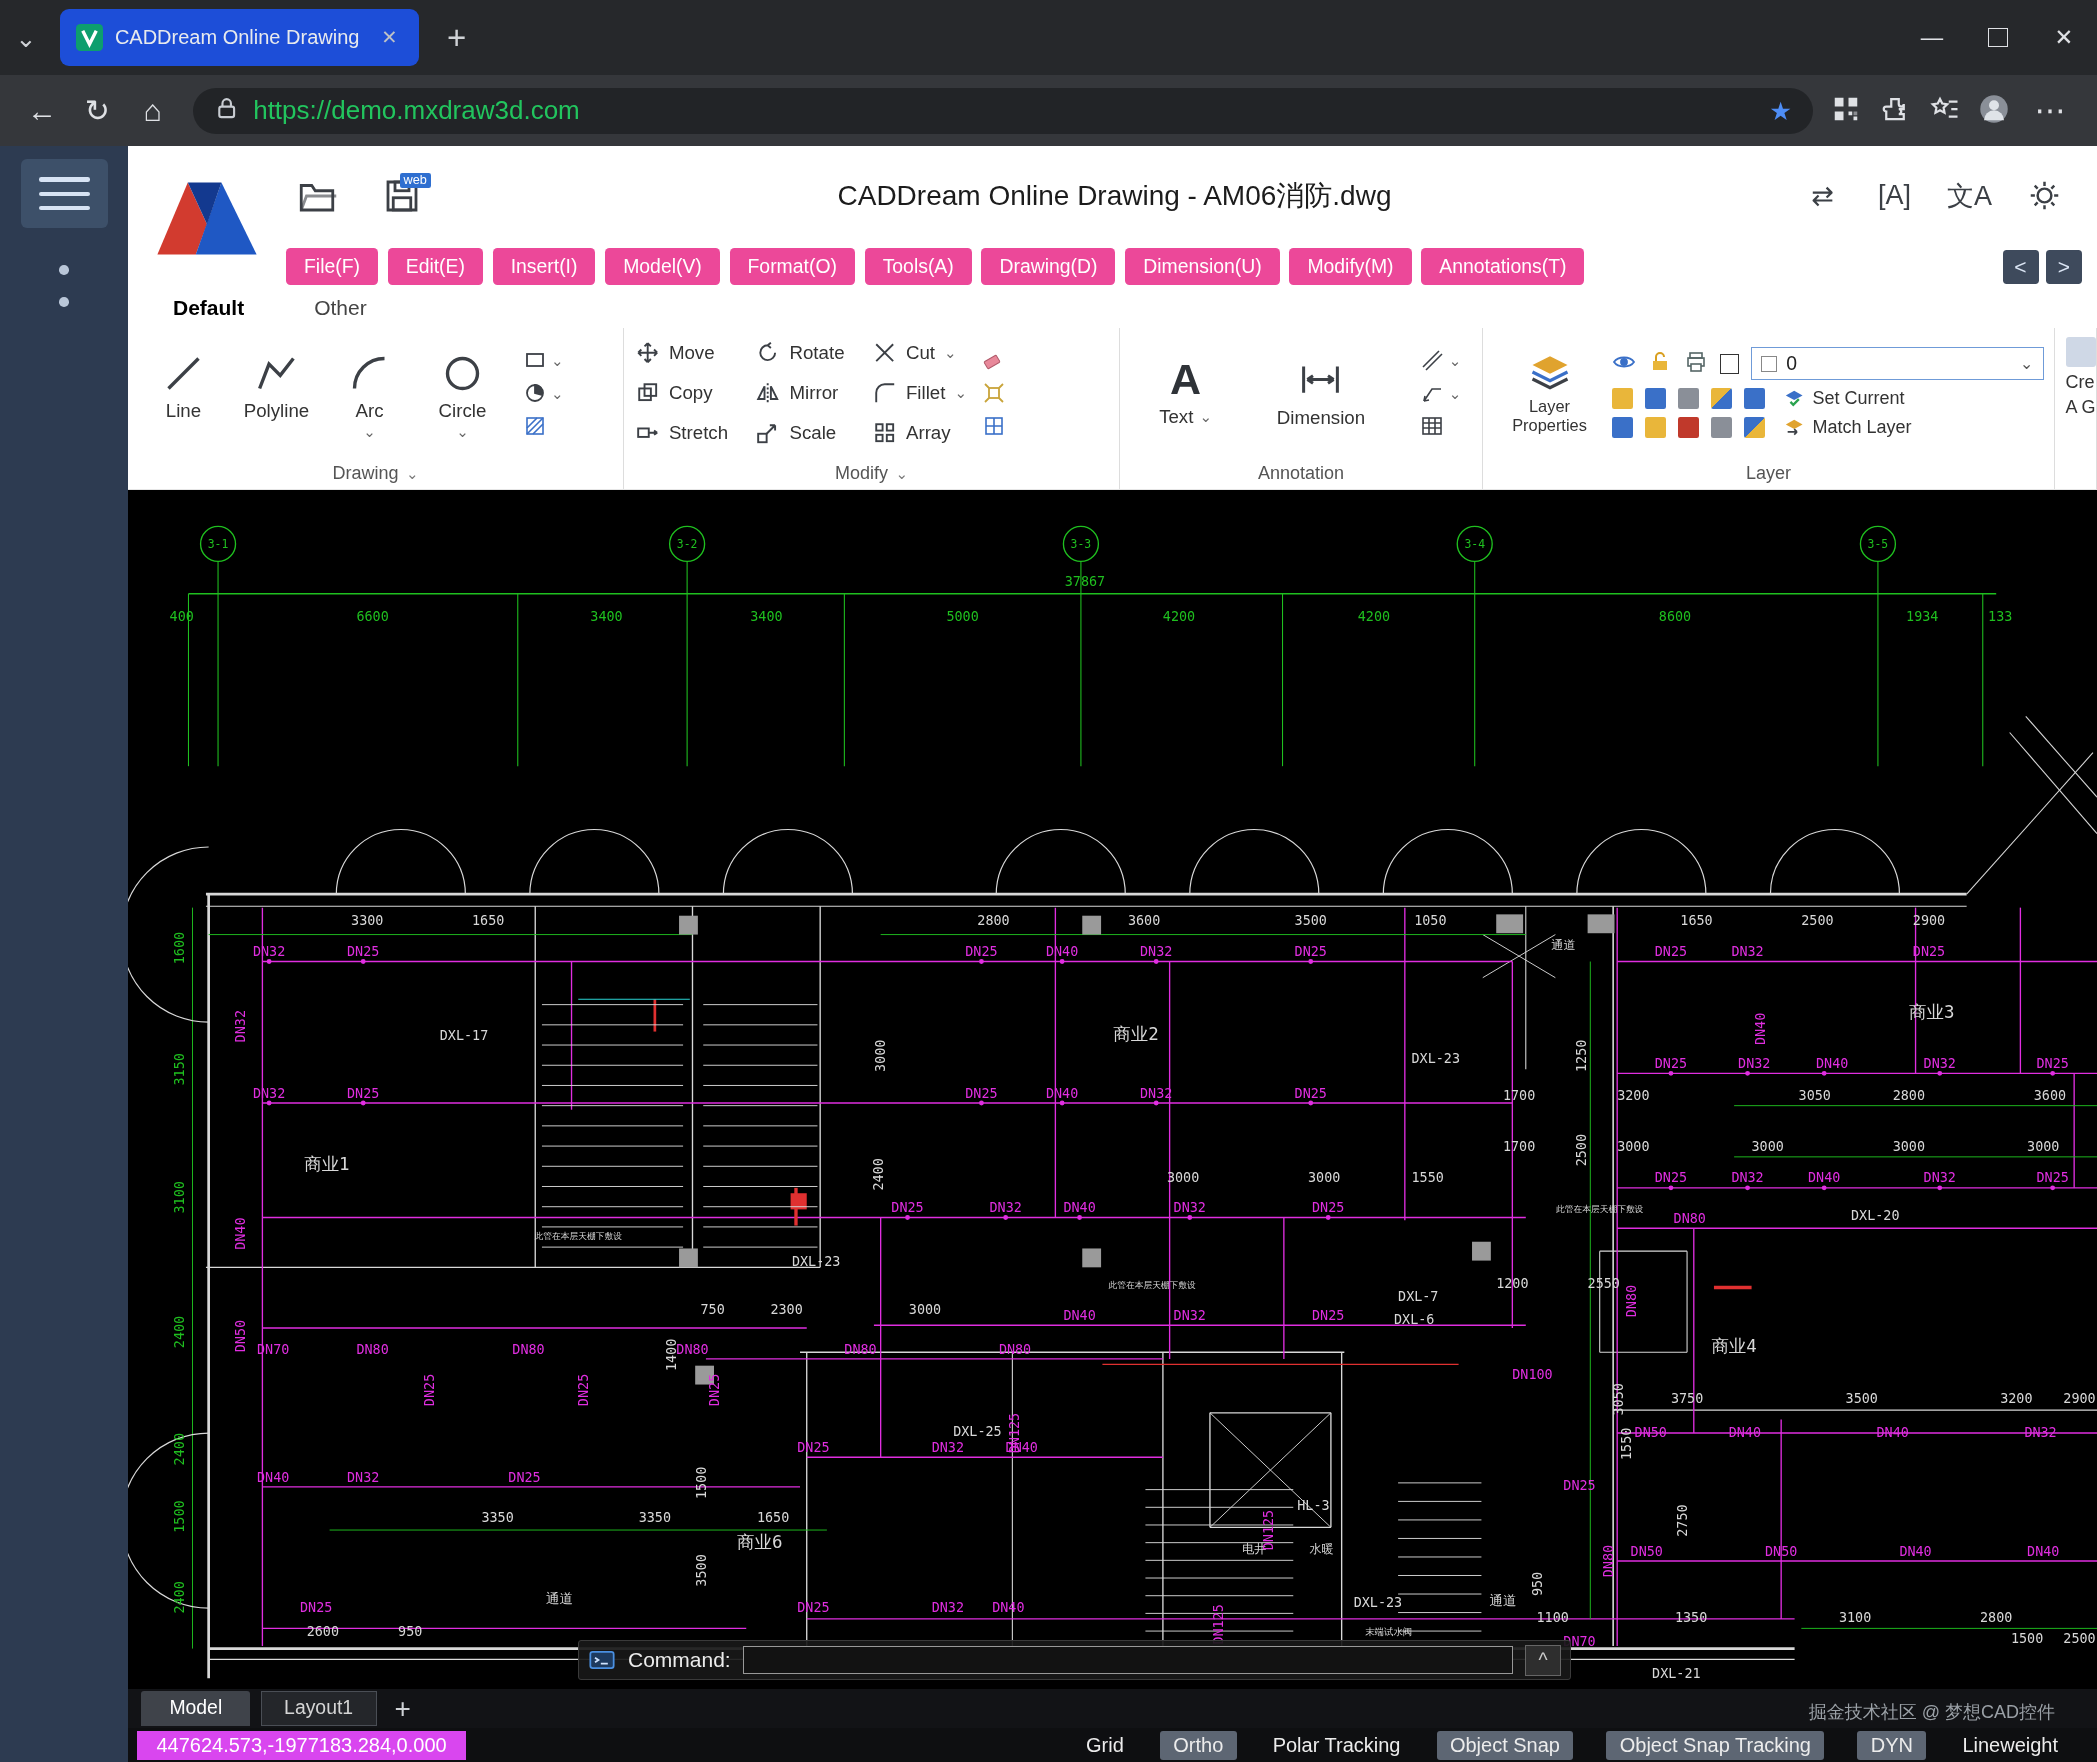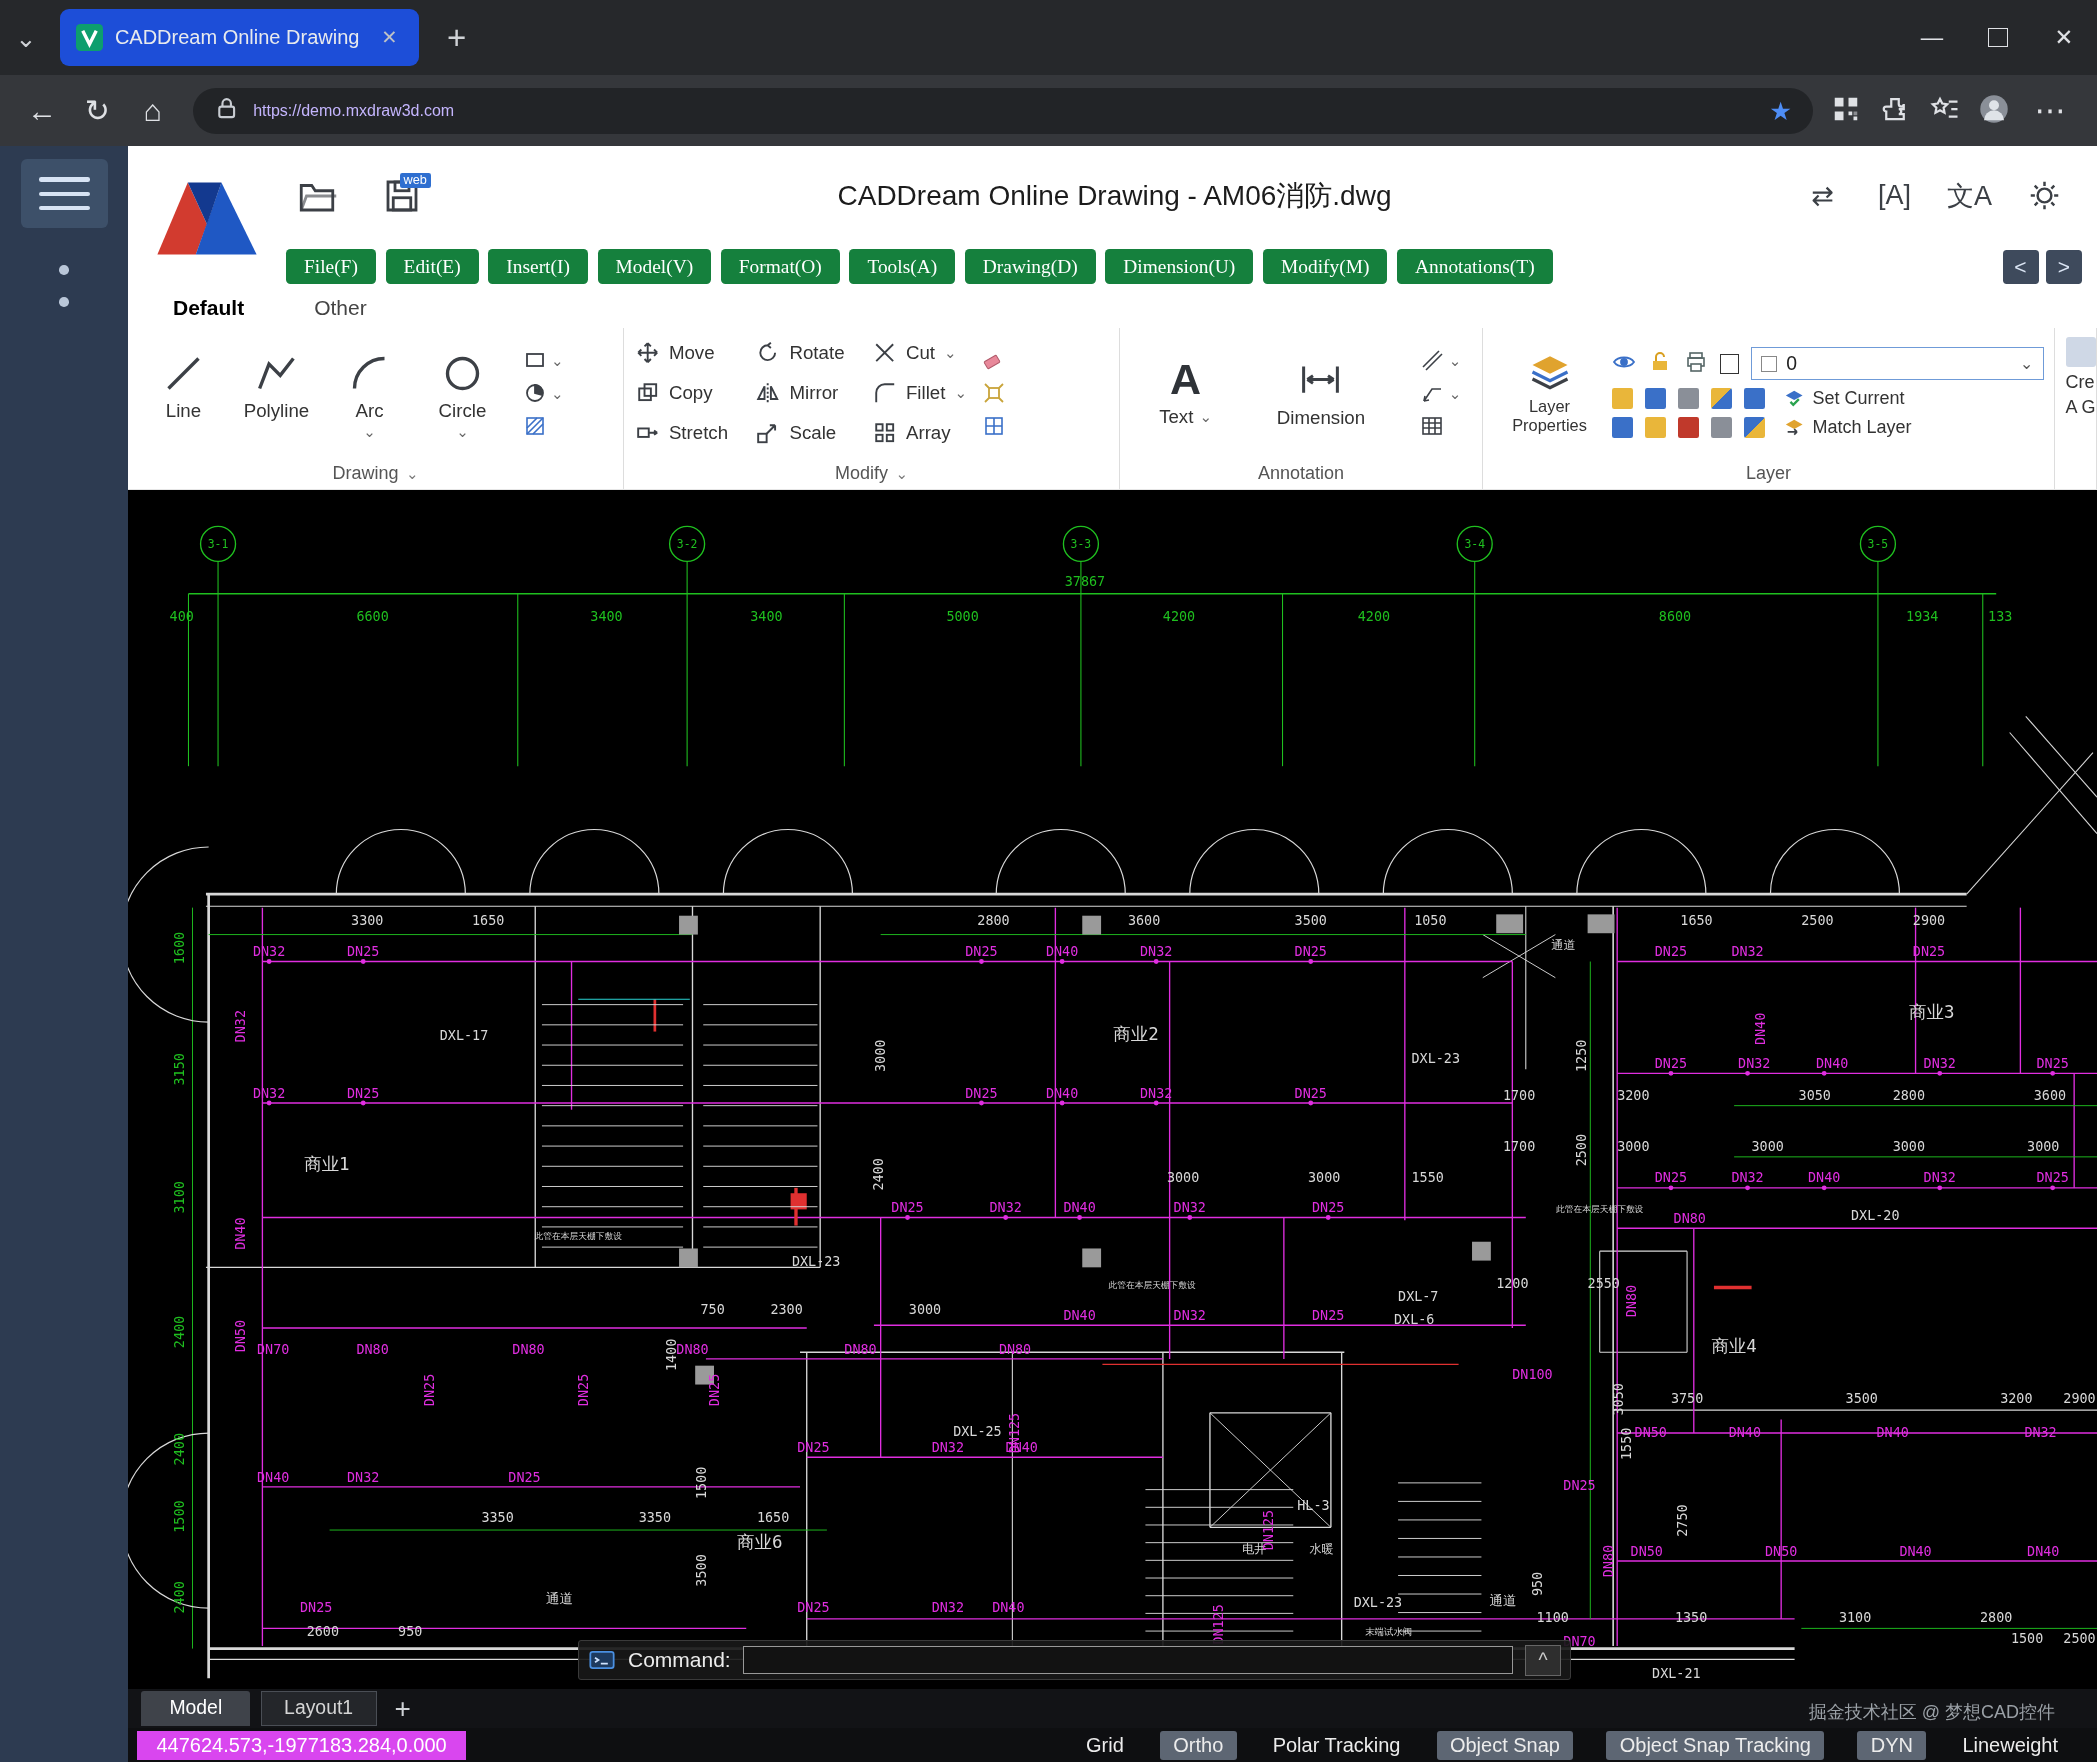--- a/index.html
+++ b/index.html
@@ -21,7 +21,7 @@
   .addressbar{height:71px;background:#35373b;display:flex;align-items:center;gap:10.5px;padding:0 19.4px;flex:0 0 auto}
   .nav-ic{width:45px;height:45px;display:flex;align-items:center;justify-content:center;font-size:30px;color:#dfe1e5}
   .url-pill{flex:1;height:46px;background:#222427;border-radius:23px;display:flex;align-items:center;gap:13.4px;padding:0 21px;margin:0 7.5px}
-  .url-pill .u{flex:1;font-size:16px;color:#c4b5fd;white-space:nowrap;overflow:hidden}
+  .url-pill .u{flex:1;font-size:26px;color:#22c55e;white-space:nowrap;overflow:hidden}
   .url-pill .star{font-size:25.4px;color:#4e8df6}
   .abar-right{display:flex;align-items:center;gap:19.4px;padding-right:6px}
   .abar-right svg{width:30px;height:30px}

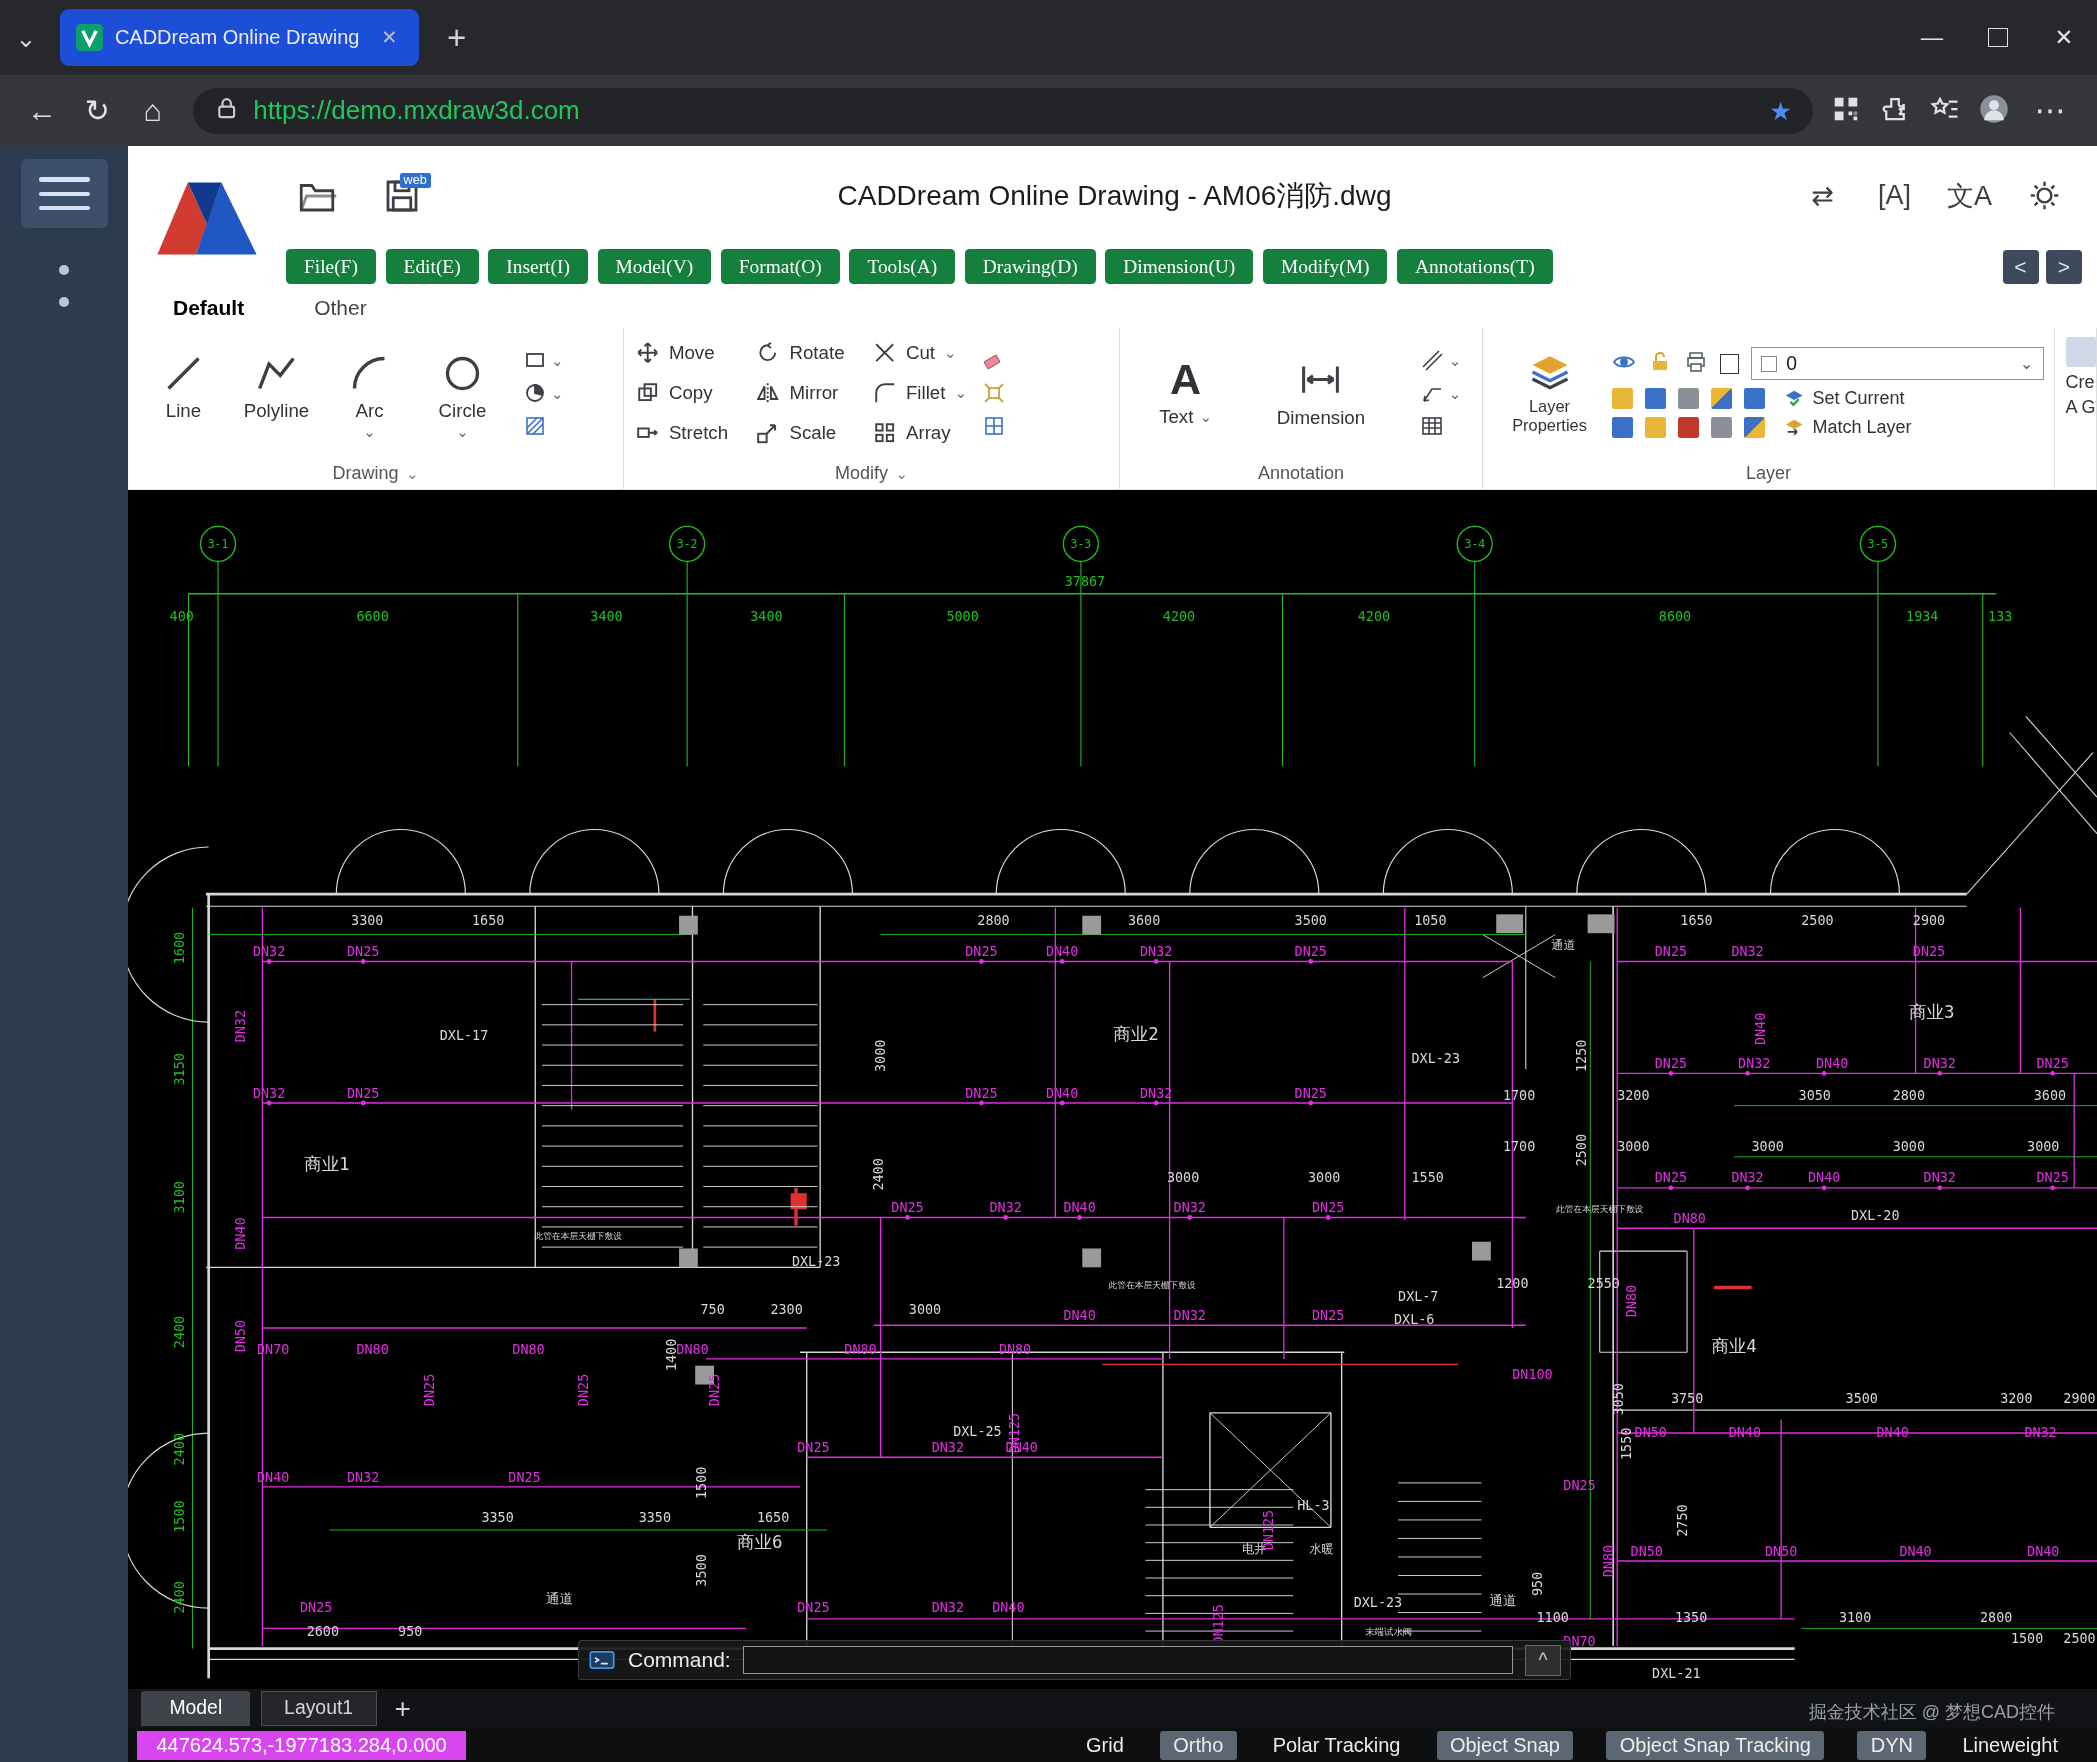--- a/index.html
+++ b/index.html
@@ -52,7 +52,7 @@
   .hdr-ic svg{width:33px;height:33px}
 
   .menu-row{height:43px;display:flex;align-items:center;gap:9.7px}
-  .menu-btn{background:#15803d;color:#fff;border:none;font-size:19.4px;padding:6.7px 18px;border-radius:4.5px;font-family:Liberation Serif, serif}
+  .menu-btn{background:#ec4899;color:#fff;border:none;font-size:19.4px;padding:6.7px 18px;border-radius:4.5px;font-family:Liberation Sans, sans-serif}
   .menu-nav{margin-left:auto;display:flex;gap:7.5px;margin-right:15px}
   .menu-nav button{width:36px;height:34px;background:#3e4a5c;color:#dce6f5;border:none;border-radius:3.7px;font-size:21px}
 

